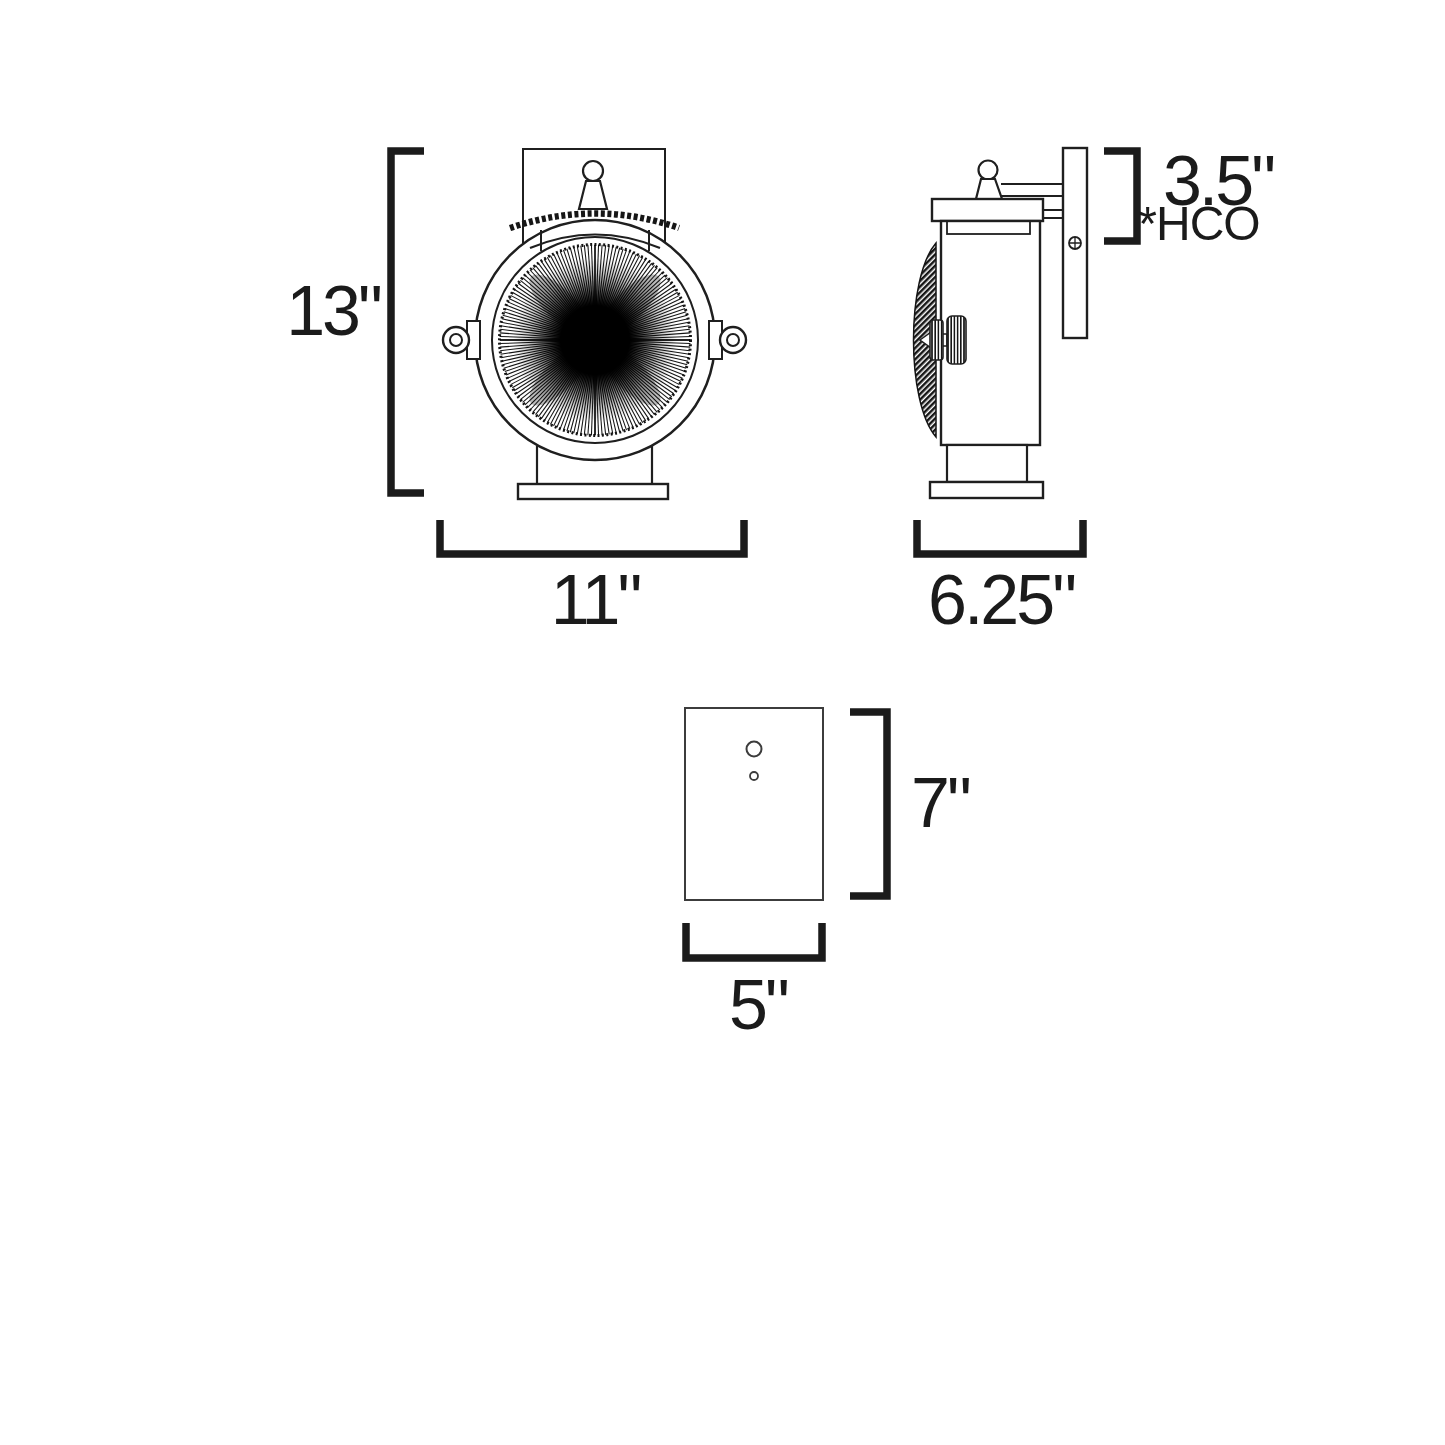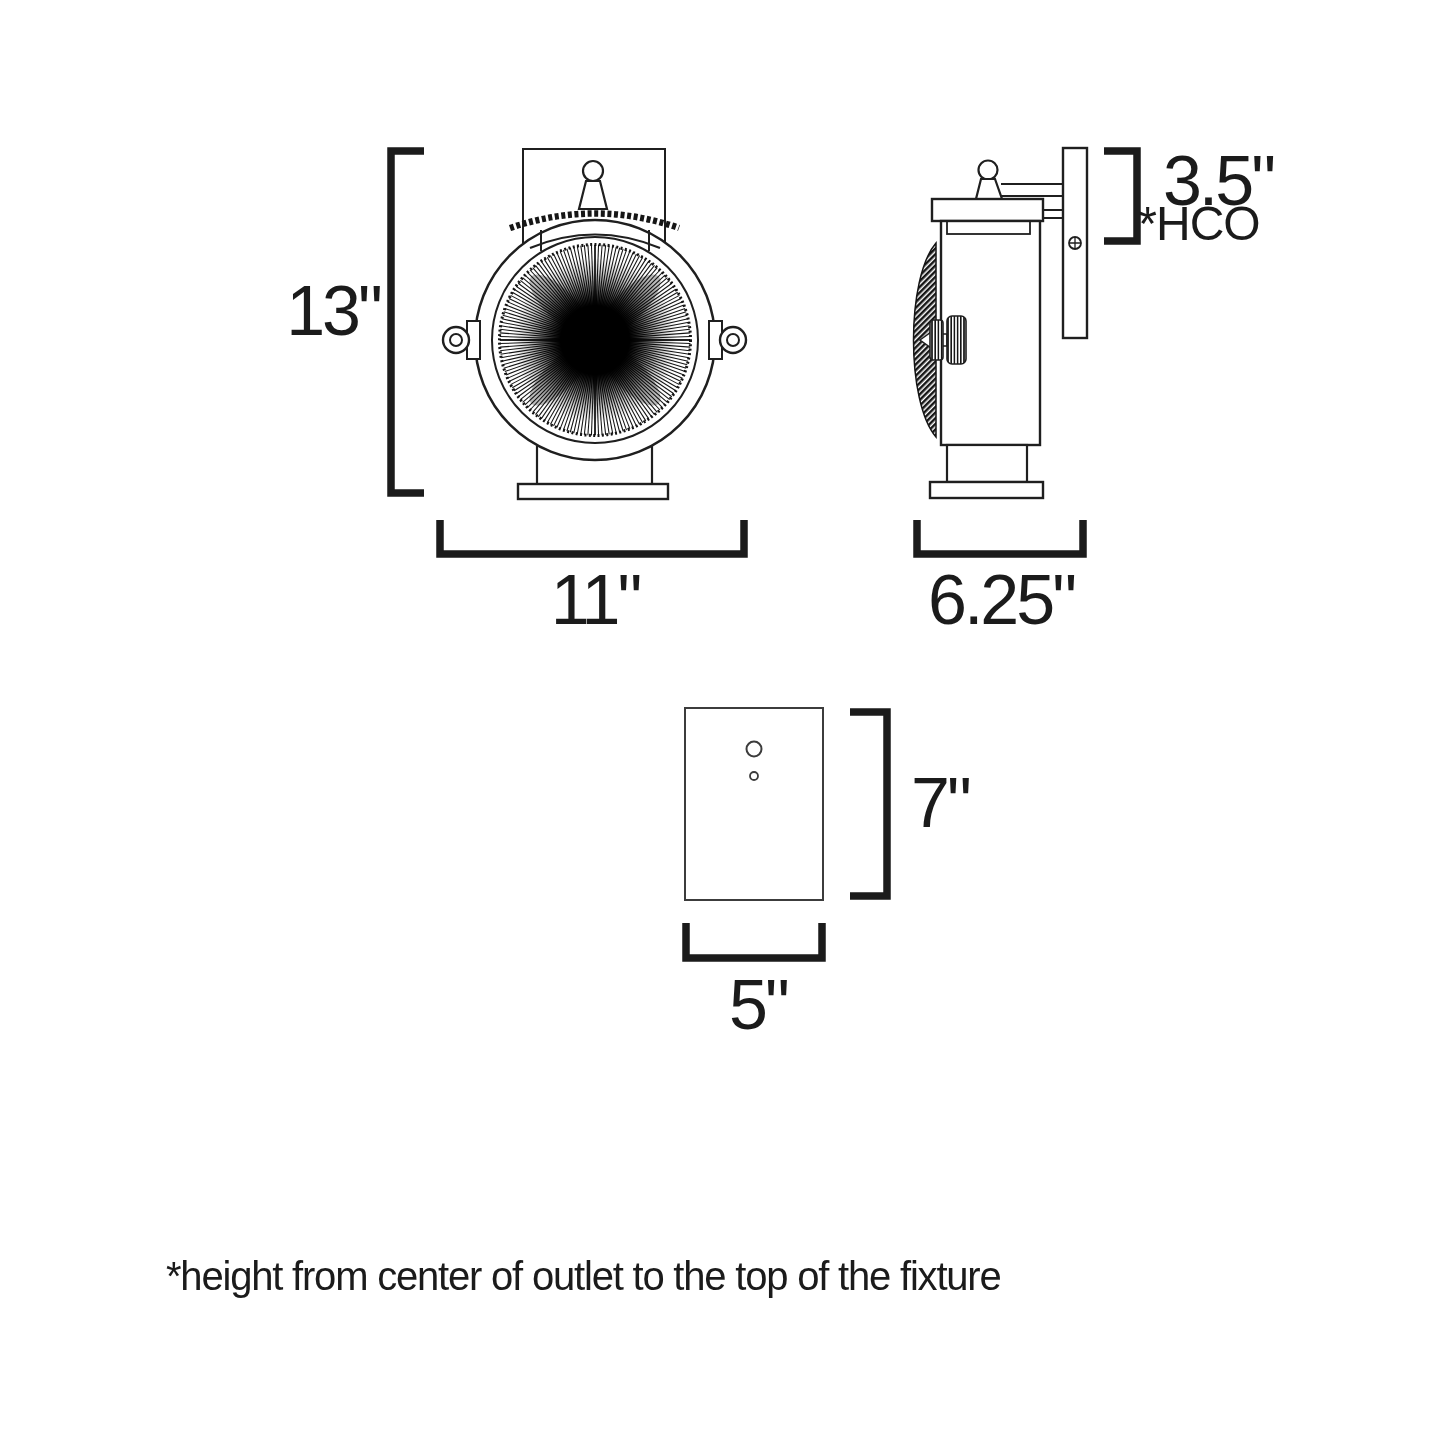--- a/index.html
+++ b/index.html
@@ -295,7 +295,6 @@
   <div class="label dim" style="left:1001px;top:600px;">6.25"</div>
   <div class="label dim" style="left:940px;top:803px;">7"</div>
   <div class="label dim" style="left:758px;top:1005px;">5"</div>
-  <div class="footnote">*height from center of outlet to the top of the fixture</div>
 </div>
 
 </body></html>

